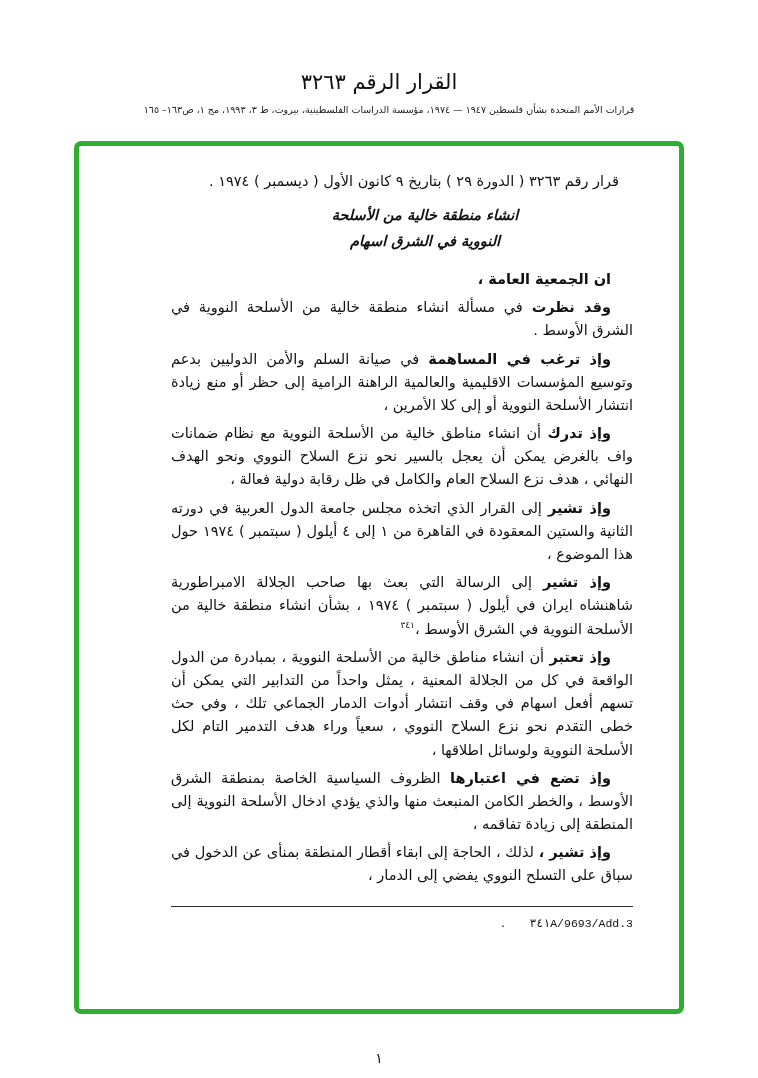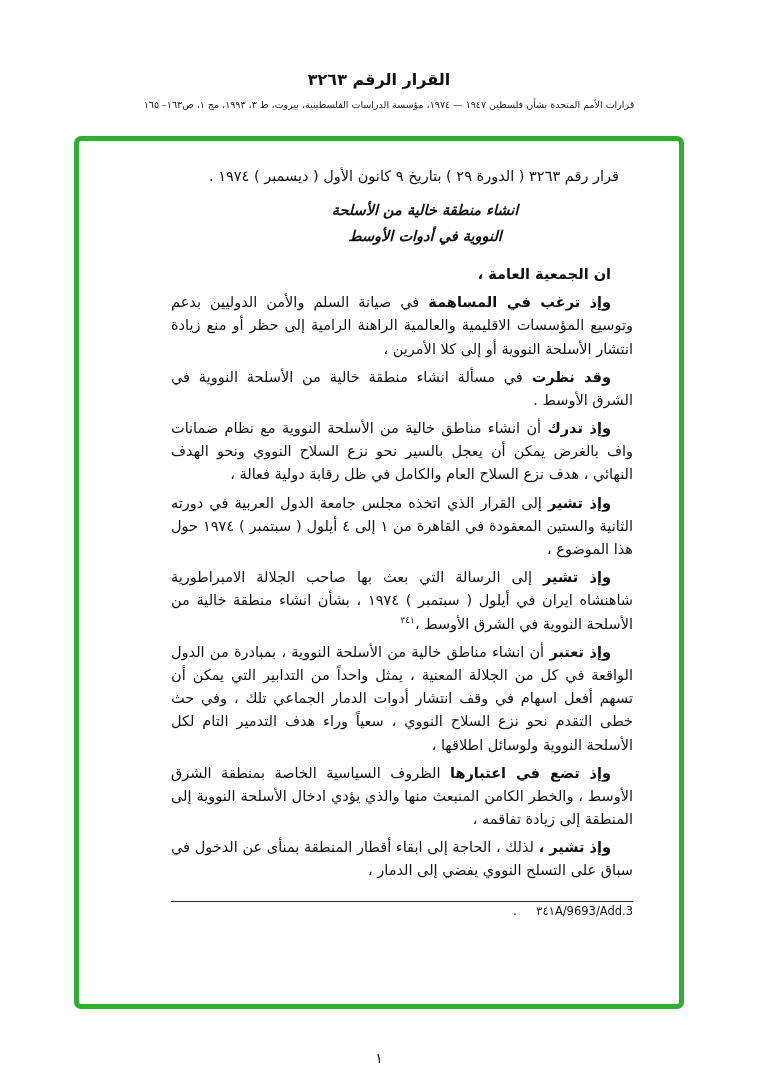--- a/index.html
+++ b/index.html
@@ -20,8 +20,8 @@
   }
   .doc-header { text-align: center; padding-top: 70px; }
   .doc-title {
-    font-size: 16px;
-    font-weight: bold;
+    font-size: 21px;
+    font-weight: normal;
     margin: 0 0 10px 0;
     letter-spacing: .5px;
   }

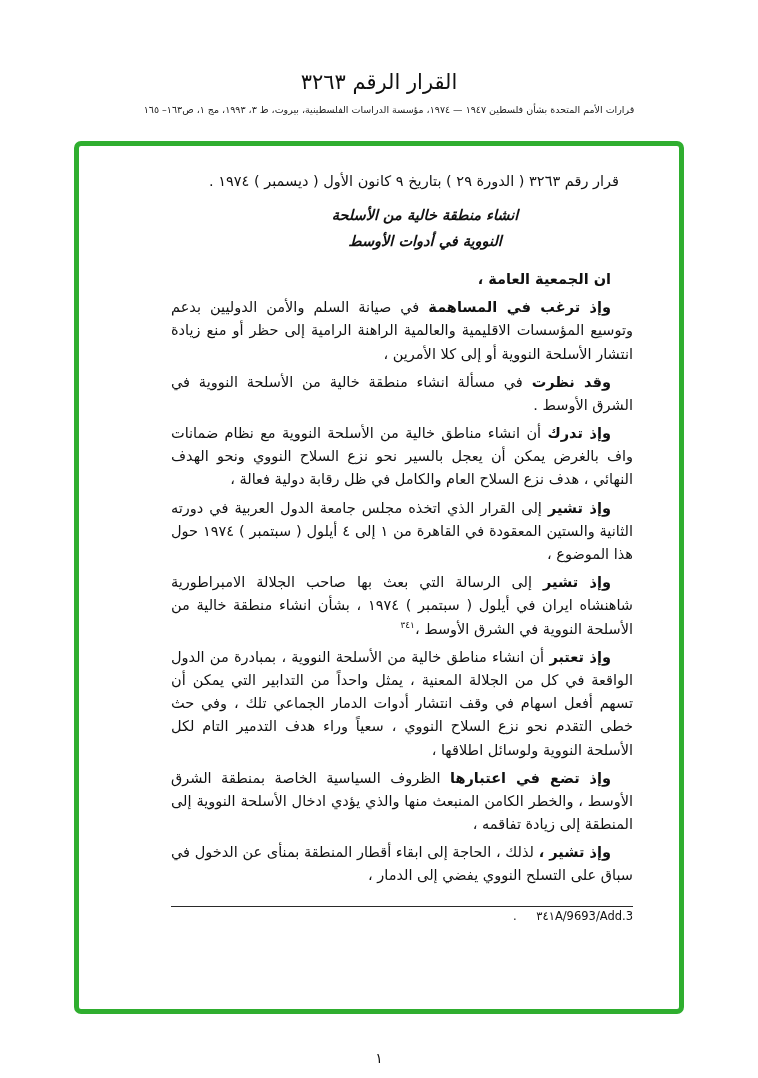--- a/index.html
+++ b/index.html
@@ -96,7 +96,7 @@
 
       <p class="res-heading">قرار رقم ٣٢٦٣ ( الدورة ٢٩ ) بتاريخ ٩ كانون الأول ( ديسمبر ) ١٩٧٤ .</p>
 
-      <h2 class="subject"><span>انشاء منطقة خالية من الأسلحة</span><br><span>النووية في أدوات الأوسط</span></h2>
+      <h2 class="subject"><span>انشاء منطقة خالية من الأسلحة</span><br><span>النووية في الشرق اسهام</span></h2>
 
       <p class="para opening"><b>ان الجمعية العامة ،</b><span></span></p>
 

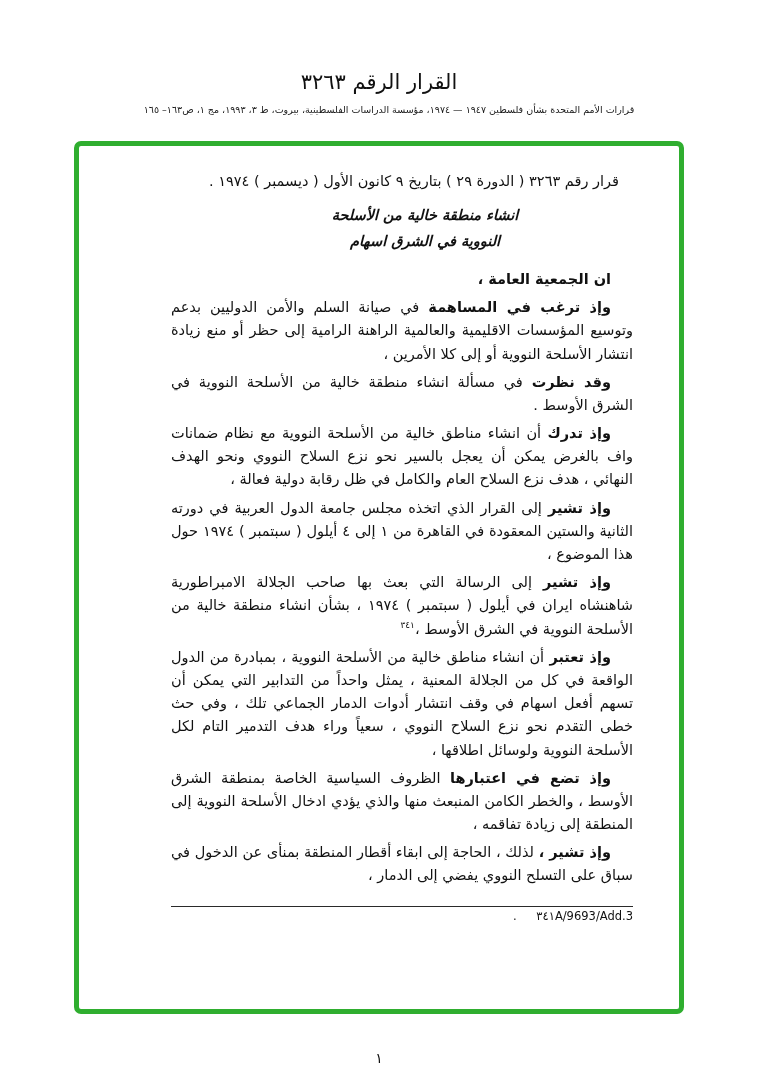--- a/index.html
+++ b/index.html
@@ -100,9 +100,9 @@
 
       <p class="para opening"><b>ان الجمعية العامة ،</b><span></span></p>
 
+      <p class="para"><b>وقد نظرت</b><span> في مسألة انشاء منطقة خالية من الأسلحة النووية في الشرق الأوسط .</span></p>
+
       <p class="para"><b>وإذ ترغب في المساهمة</b><span> في صيانة السلم والأمن الدوليين بدعم وتوسيع المؤسسات الاقليمية والعالمية الراهنة الرامية إلى حظر أو منع زيادة انتشار الأسلحة النووية أو إلى كلا الأمرين ،</span></p>
-
-      <p class="para"><b>وقد نظرت</b><span> في مسألة انشاء منطقة خالية من الأسلحة النووية في الشرق الأوسط .</span></p>
 
       <p class="para"><b>وإذ تدرك</b><span> أن انشاء مناطق خالية من الأسلحة النووية مع نظام ضمانات واف بالغرض يمكن أن يعجل بالسير نحو نزع السلاح النووي ونحو الهدف النهائي ، هدف نزع السلاح العام والكامل في ظل رقابة دولية فعالة ،</span></p>
 

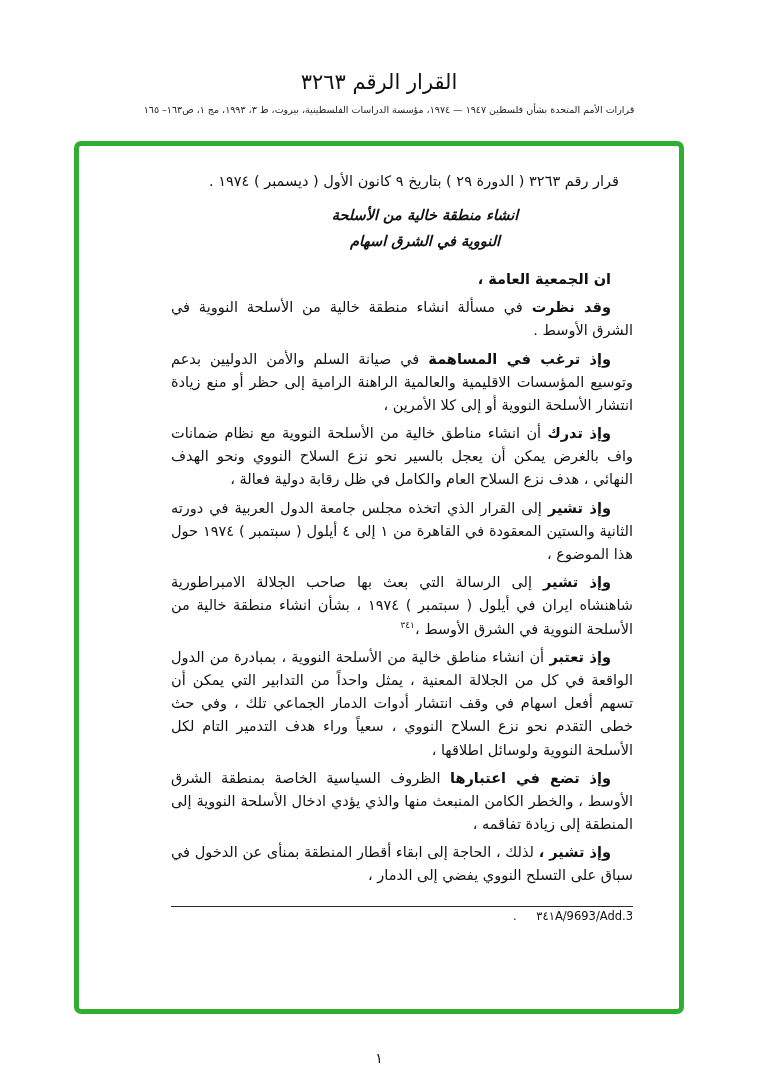--- a/index.html
+++ b/index.html
@@ -66,10 +66,12 @@
   }
   .footnote {
     margin-top: 18px;
+    padding-top: 8px;
     border-top: 1px solid #2a2a2a;
     font-size: 11.5px;
     text-align: right;
     direction: rtl;
+    font-family: Liberation Mono, monospace;
   }
   .fn-ref { margin-left: 16px; }
   .page-number {

